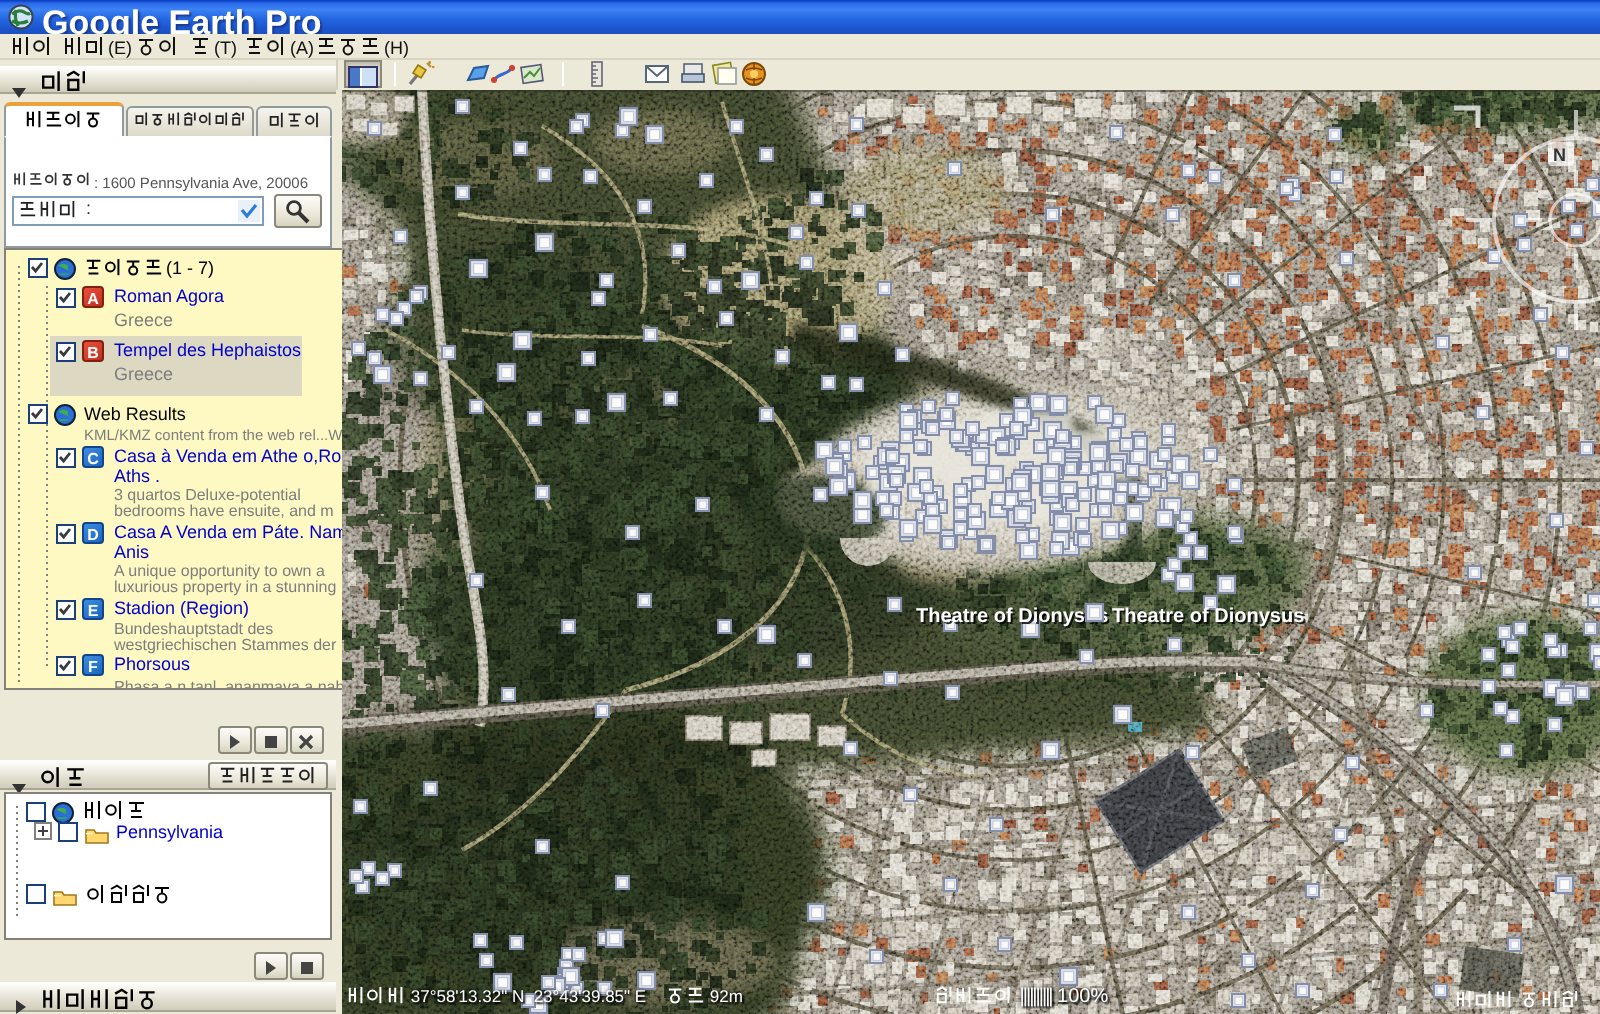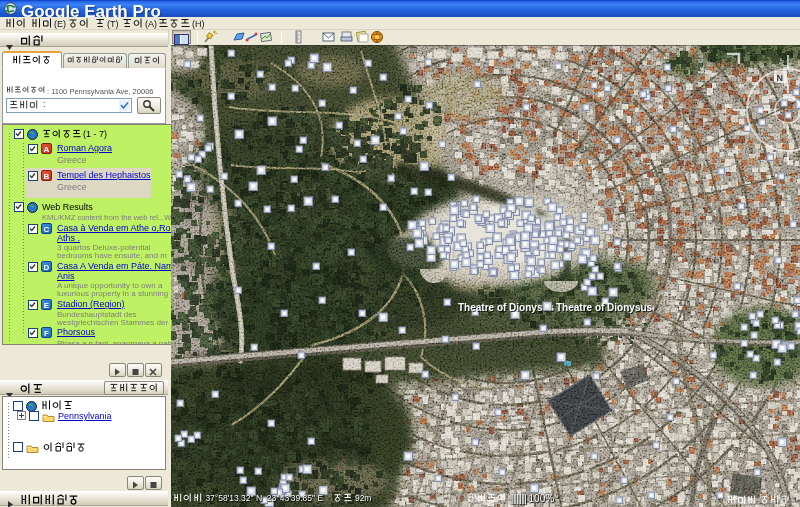--- a/index.html
+++ b/index.html
@@ -150,7 +150,7 @@
         <circle cx="34.6" cy="3.5" r="1.7" stroke="#333" stroke-width="0.85" fill="none"></circle>
         <path d="M37.8,0.3V6.6" stroke="#333" stroke-width="0.85" fill="none"></path>
       </svg></div>
-<div style="position:absolute;left:47px;top:57px;font-size:7.5px;color:#555;z-index:3;white-space:nowrap">: 1100 Pennsylvania Ave, 20006</div>
+<div style="position:absolute;left:47px;top:57px;font-size:7.5px;color:#555;z-index:3;white-space:nowrap">: 1600 Pennsylvania Ave, 20006</div>
 <div style="position:absolute;left:6px;top:68px;width:126px;height:15px;background:#fff;border:1px solid #7f9db9;z-index:3">
       <span style="position:absolute;left:2px;top:1px"><svg width="30" height="10" style="vertical-align:top;margin-top:0px">
           <path d="M1.4,1.4H7.7M4.5,1.4V4.5M1.4,4.5H7.7M1.4,7.7H8.6" stroke="#222" stroke-width="0.9" fill="none"></path>

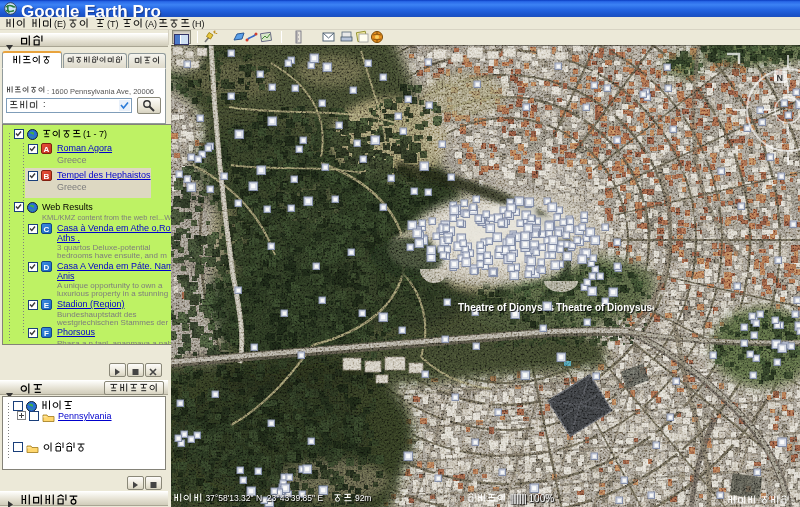--- a/index.html
+++ b/index.html
@@ -167,7 +167,7 @@
         <circle cx="5" cy="5" r="3.2" fill="none" stroke="#333" stroke-width="1.4"></circle>
         <path d="M7.5,7.5 L12,12" stroke="#333" stroke-width="2"></path>
       </svg></div>
-<div style="position:absolute;left:2px;top:94px;width:193px;height:221px;background:#bef264;border:1px solid #848278;overflow:hidden" id="list">
+<div style="position:absolute;left:2px;top:94px;width:193px;height:221px;background:#fef9c3;border:1px solid #848278;overflow:hidden" id="list">
 <div class="dotv" style="left:6px;top:8px;height:208px"></div>
 <div class="dotv" style="left:20px;top:18px;height:192px"></div>
 <div style="position:absolute;right:0;top:0;width:15px;height:219px;background:#f2f1ea"></div>

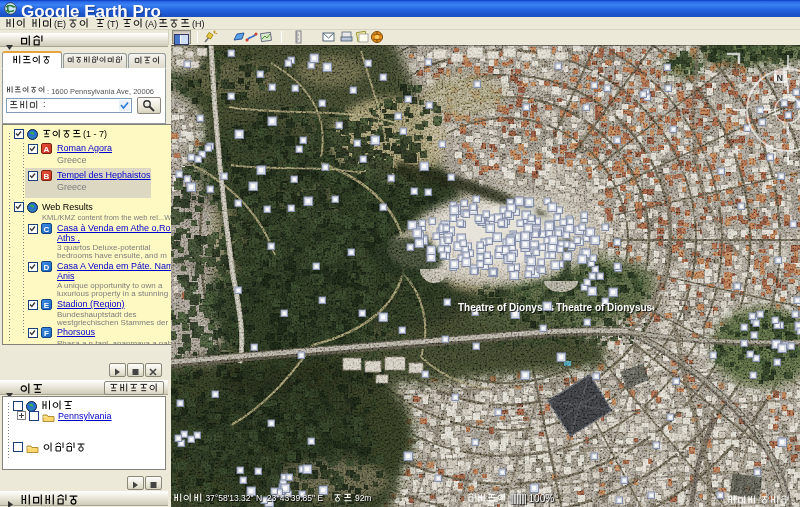--- a/index.html
+++ b/index.html
@@ -9,7 +9,7 @@
 #mapw{position:absolute;left:171px;top:45px;width:629px;height:462px;overflow:hidden;background:#8a8576}
 .hdr{position:absolute;left:0;width:168px;height:14px;background:linear-gradient(180deg,#fdfdfa,#e3dfd0 60%,#d0ccba);border-top:1px solid #fff;border-bottom:1px solid #a9a593;}
 .btn{background:linear-gradient(180deg,#fdfcfa,#e8e4d4 70%,#d6d2c0);border:1px solid #8a8878;border-radius:2px}
-.link{color:#0000cc;text-decoration:underline}
+.link{color:#0000cc;}
 .gray{color:#7d7d7d}
 .tab{position:absolute;top:0;height:16px;font-size:9px;text-align:center;border:1px solid #919b9c;border-bottom:none;border-radius:3px 3px 0 0;background:linear-gradient(180deg,#f5f4ee,#dcd8c8)}
 .dotv{position:absolute;width:1px;background-image:linear-gradient(#808080 1px,transparent 1px);background-size:1px 3px}

